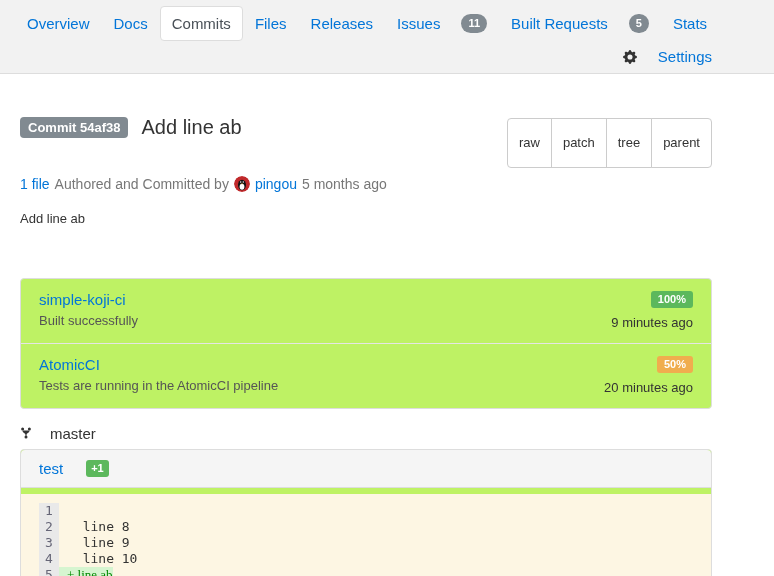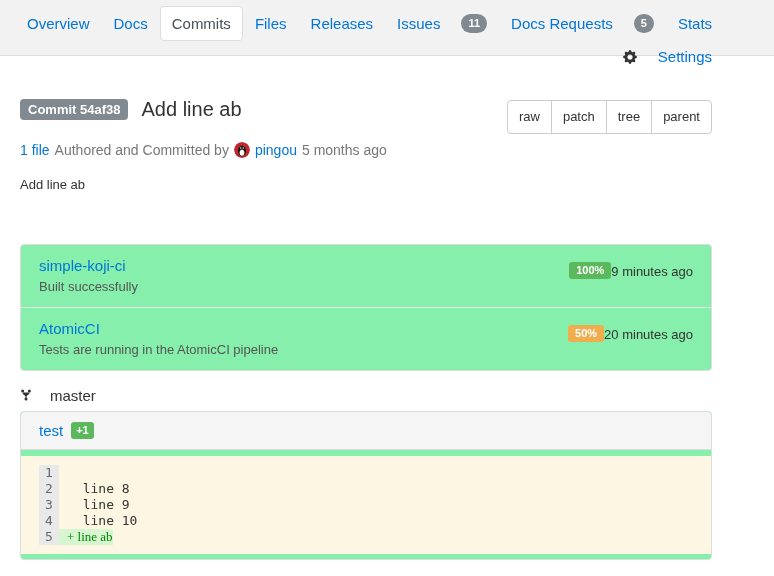--- a/index.html
+++ b/index.html
@@ -16,7 +16,7 @@
   .site-header {
     background: #f2f2f2;
     border-bottom: 1px solid #ddd;
-    height: 56px;
+    height: 74px;
     padding: 5px 62px 0 15px;
   }
   .tabs { display: flex; align-items: center; }

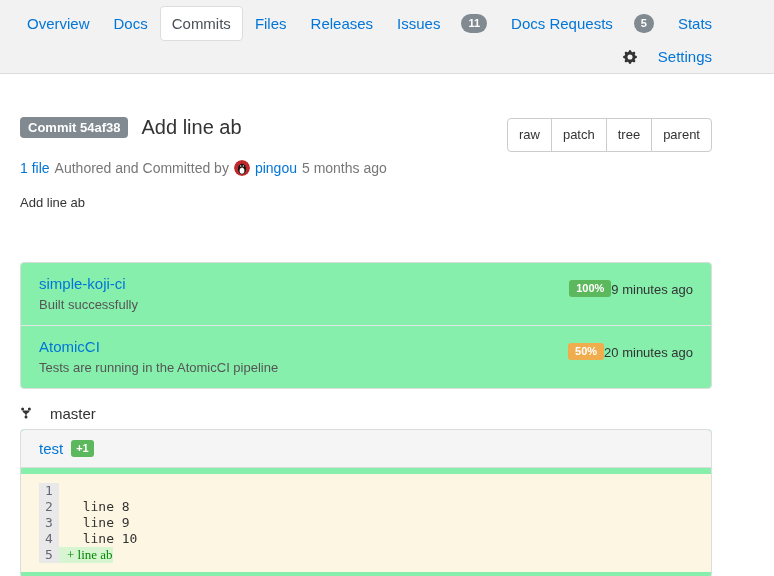--- a/index.html
+++ b/index.html
@@ -184,7 +184,7 @@
       <span class="count-badge">11</span>
     </a>
     <a class="tab">
-      <span>Docs Requests</span>
+      <span>Built Requests</span>
       <span class="count-badge">5</span>
     </a>
     <a class="tab">Stats</a>

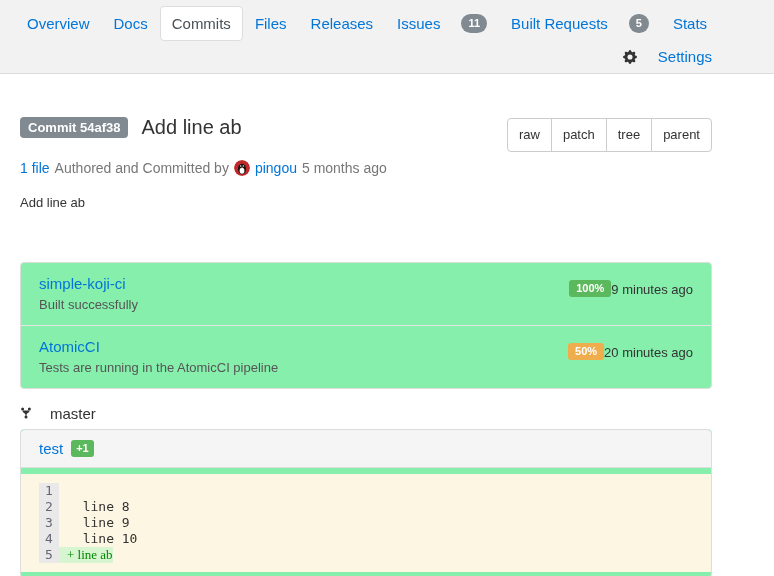--- a/index.html
+++ b/index.html
@@ -85,7 +85,7 @@
     border: 1px solid #ccc;
     color: #333;
     font-size: 13px;
-    padding: 8px 11px;
+    padding: 16px 11px;
     line-height: 1.2;
     margin-left: -1px;
   }

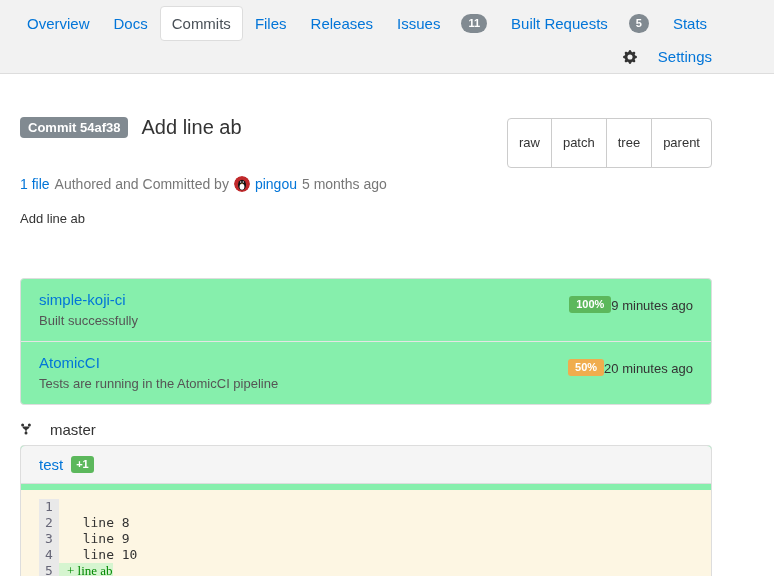--- a/index.html
+++ b/index.html
@@ -105,7 +105,7 @@
   .panel {
     border: 1px solid #ddd;
     border-radius: 4px;
-    background: #86efac;
+    background: #bef264;
   }
   .ci-panel { margin-top: 52px; }
   .ci-row {

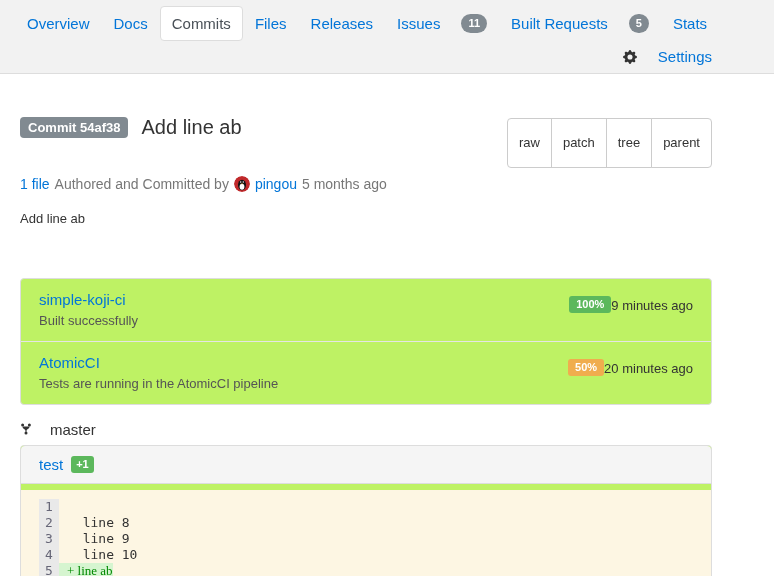--- a/index.html
+++ b/index.html
@@ -115,7 +115,7 @@
   .ci-row + .ci-row { border-top: 1px solid #e5e5e5; }
   .ci-name { font-size: 15px; }
   .ci-status { font-size: 13px; color: #555; margin-top: 5px; }
-  .ci-right { display: flex; flex-direction: row; align-items: flex-end; }
+  .ci-right { display: flex; flex-direction: column; align-items: flex-end; }
   .pct-badge {
     color: #fff; font-size: 11px; font-weight: bold;
     padding: 3px 7px; border-radius: 3px; line-height: 1;

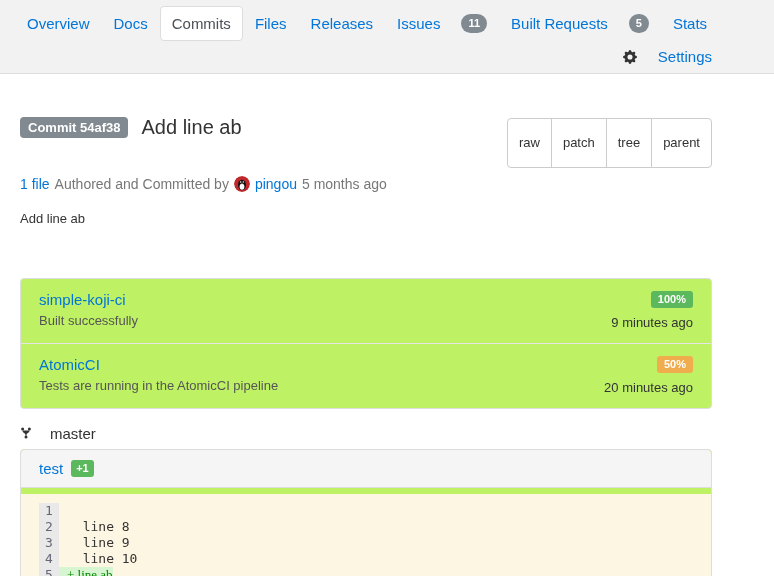--- a/index.html
+++ b/index.html
@@ -139,7 +139,7 @@
     border-bottom: 1px solid #ddd;
     border-radius: 4px 4px 0 0;
     padding: 10px 18px;
-    display: flex; align-items: center; gap: 8px;
+    display: flex; align-items: center; gap: 23px;
   }
   .diff-file { font-size: 15px; }
   .changes-badge {

